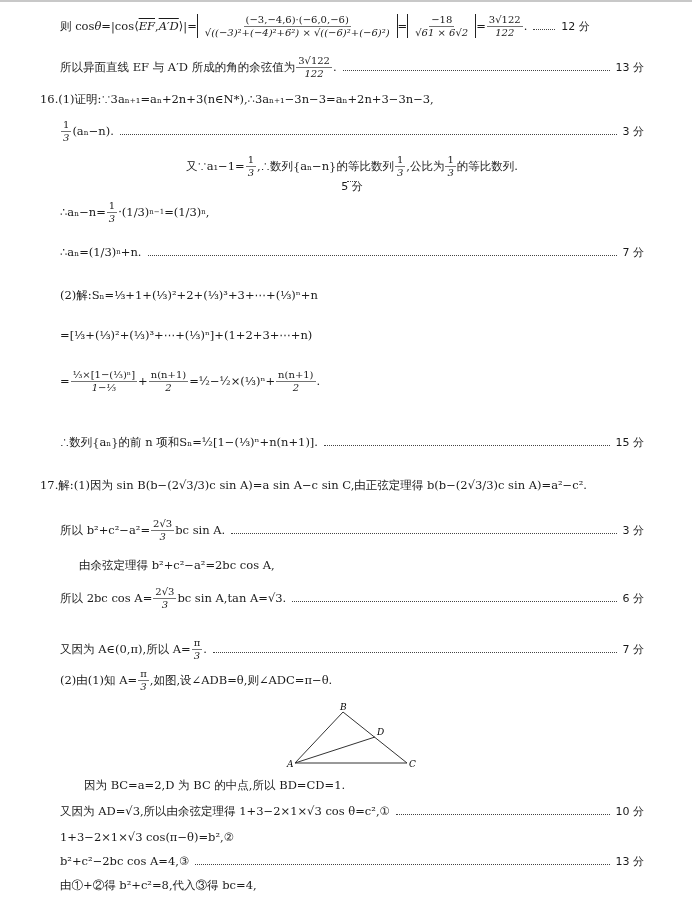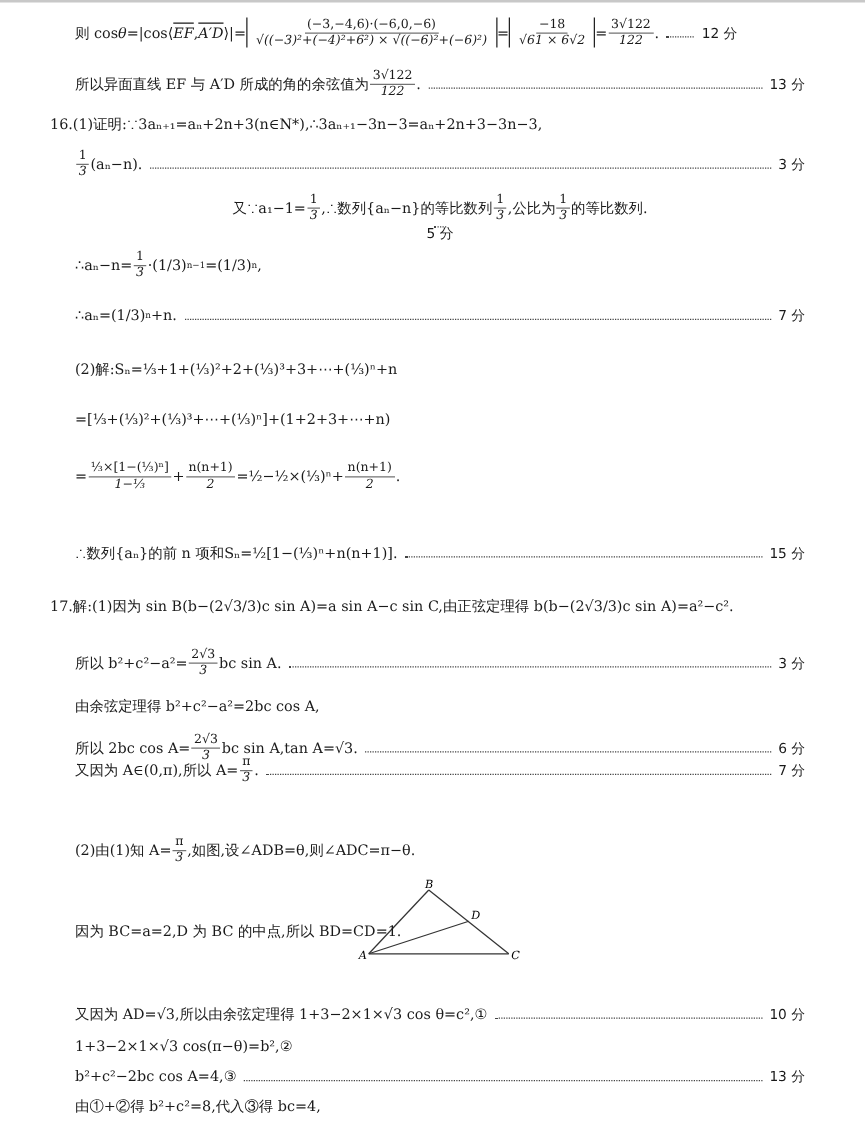--- a/index.html
+++ b/index.html
@@ -193,7 +193,7 @@
   <span class="score">3 分</span>
 </div>
 
-<div class="line" style="top:556px;height:18px;">
+<div class="line" style="top:556px;height:18px;margin-left:19px;">
   <span class="content">由余弦定理得 b²+c²−a²=2bc cos A,</span>
 </div>
 

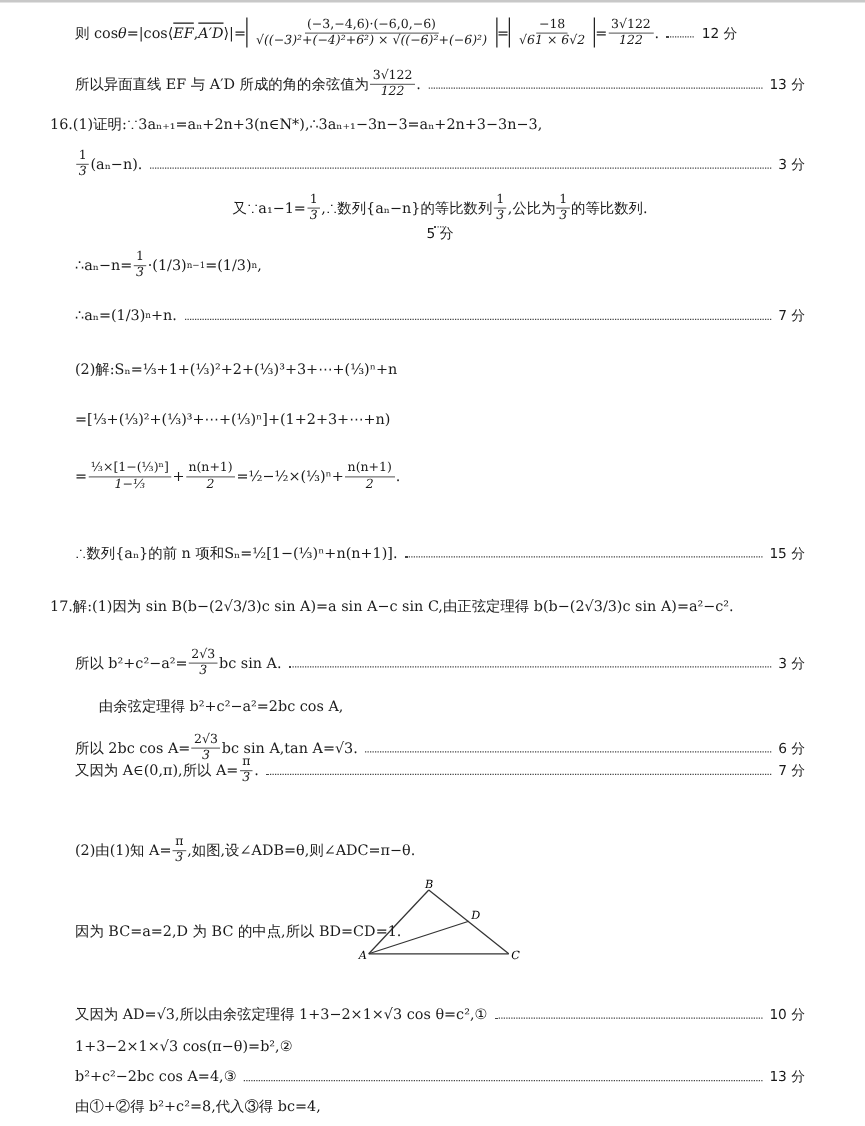--- a/index.html
+++ b/index.html
@@ -210,7 +210,7 @@
   <span class="score">6 分</span>
 </div>
 
-<div class="line" style="top:600px;height:32px;">
+<div class="line" style="top:633px;height:32px;">
   <span class="content">
       <span>又因为 A∈(0,π),所以 A=</span>
       <span class="frac">

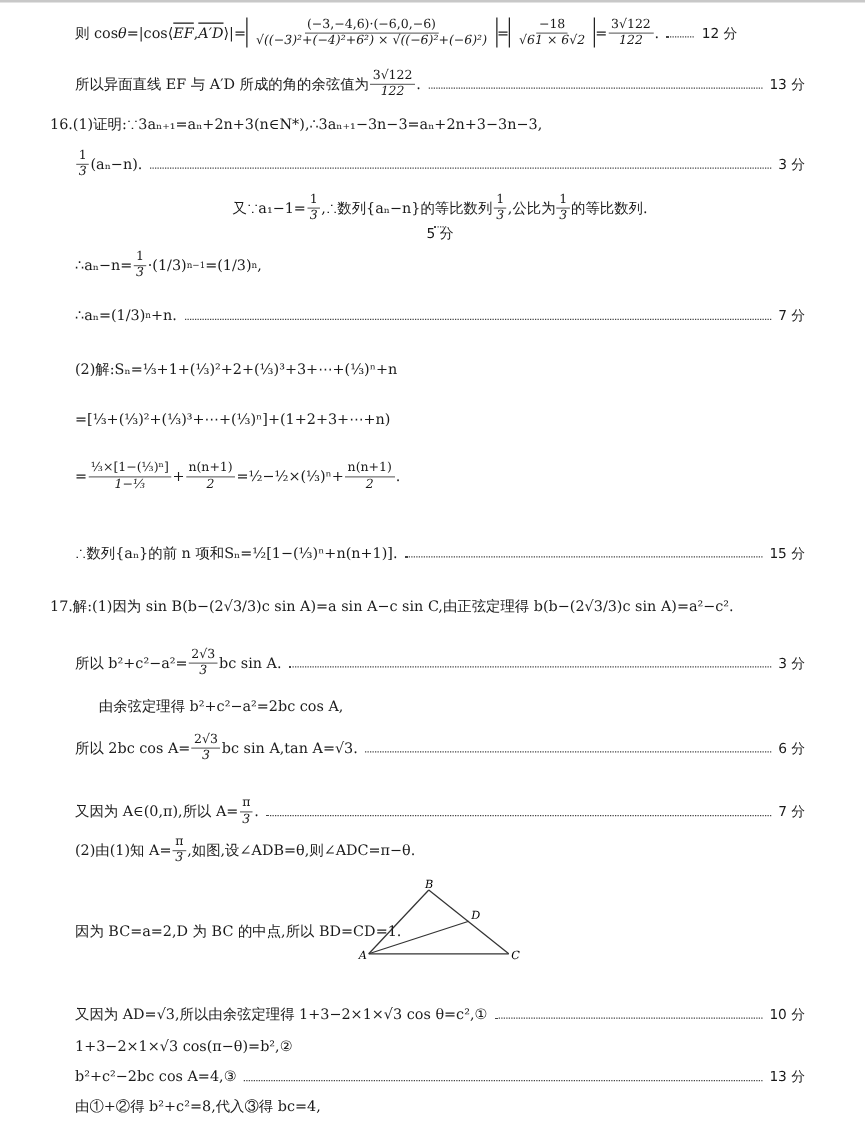--- a/index.html
+++ b/index.html
@@ -245,7 +245,7 @@
   <text x="124" y="67" font-size="9" font-style="italic" font-family="DejaVu Serif, serif">C</text>
 </svg>
 
-<div class="line" style="top:736px;height:18px;">
+<div class="line" style="top:776px;height:18px;margin-left:24px;">
   <span class="content">因为 BC=a=2,D 为 BC 的中点,所以 BD=CD=1.</span>
 </div>
 

